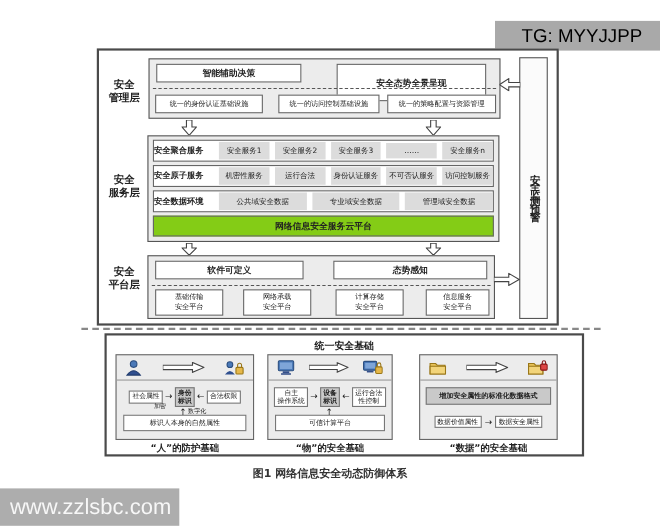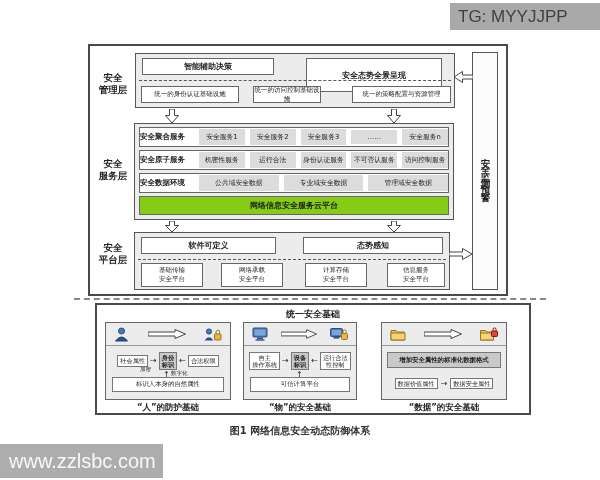--- a/index.html
+++ b/index.html
@@ -8,9 +8,9 @@
   .pre{white-space:pre-line;}
 
   
-  .wm-top{position:absolute;left:450px;top:3px;width:150px;height:27px;background:#a9a9a9;
-          color:#404040;font-size:17px;line-height:27px;padding-left:8px;box-sizing:border-box;
-          font-family:"Liberation Sans",sans-serif;}
+  .wm-top{position:absolute;left:450px;top:19px;width:150px;height:27px;background:#a9a9a9;
+          color:#000000;font-size:17px;line-height:27px;padding-left:8px;box-sizing:border-box;
+          font-family:"Liberation Sans",sans-serif;text-align:center;}
   .wm-bottom{position:absolute;left:0;top:444px;width:163px;height:34px;background:#adadad;
           color:#f7f7f7;font-size:20px;line-height:34px;padding-left:9px;box-sizing:border-box;
           font-family:"Liberation Sans",sans-serif;}

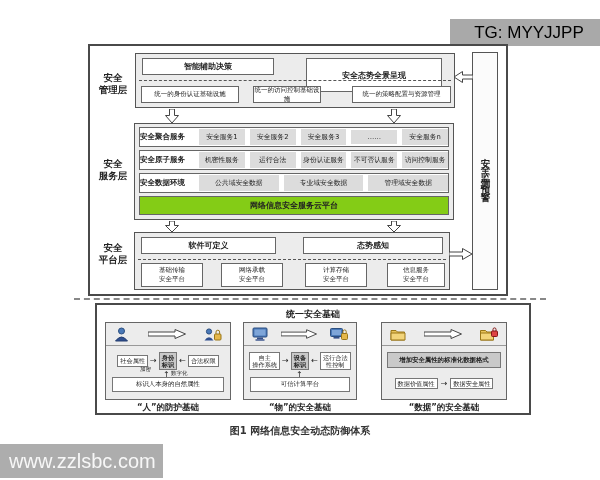--- a/index.html
+++ b/index.html
@@ -83,7 +83,7 @@
       <div class="wbox" style="left:170px;top:4px;width:136px;height:34px;font-size:8px;font-weight:bold;">安全态势全景呈现</div>
       <div class="dash-line" style="top:26px;"></div>
       <div class="wbox" style="left:5px;top:32px;width:98px;height:17px;font-size:6.5px;">统一的身份认证基础设施</div>
-      <div class="wbox" style="left:117px;top:32px;width:68px;height:17px;font-size:6.5px;">统一的访问控制基础设施</div>
+      <div class="wbox" style="left:117px;top:32px;width:92px;height:17px;font-size:6.5px;">统一的访问控制基础设施</div>
       <div class="wbox" style="left:216px;top:32px;width:99px;height:17px;font-size:6.5px;">统一的策略配置与资源管理</div>
     </div>
 

